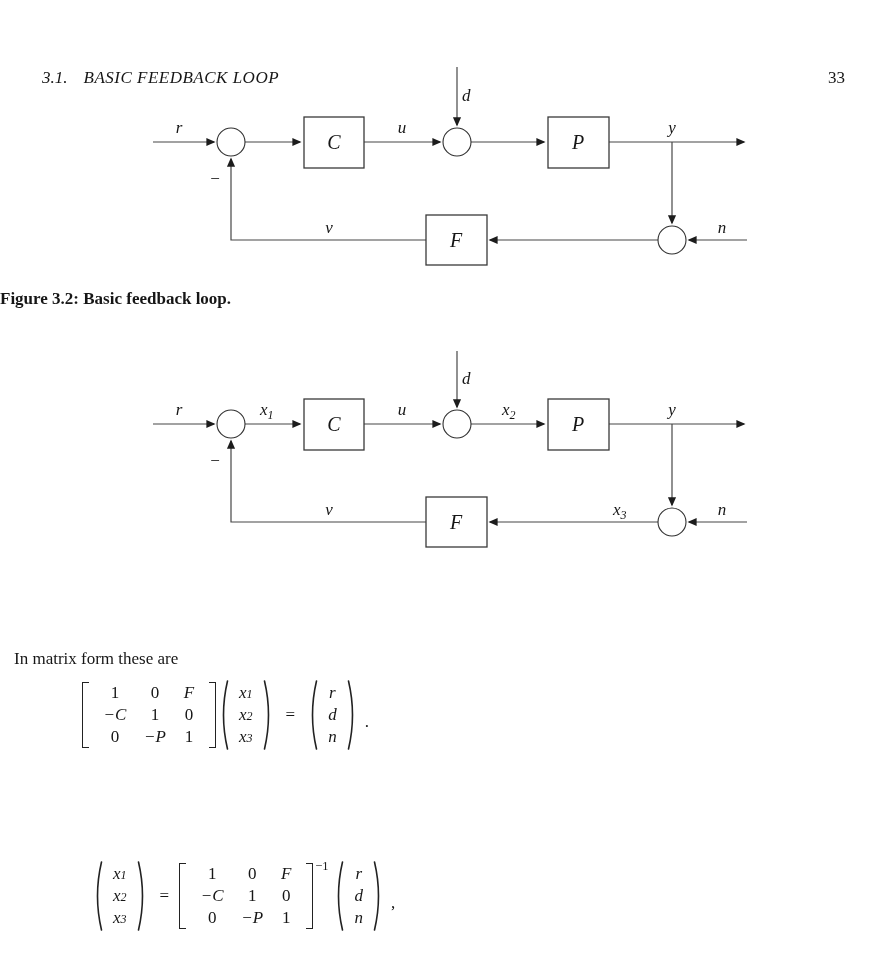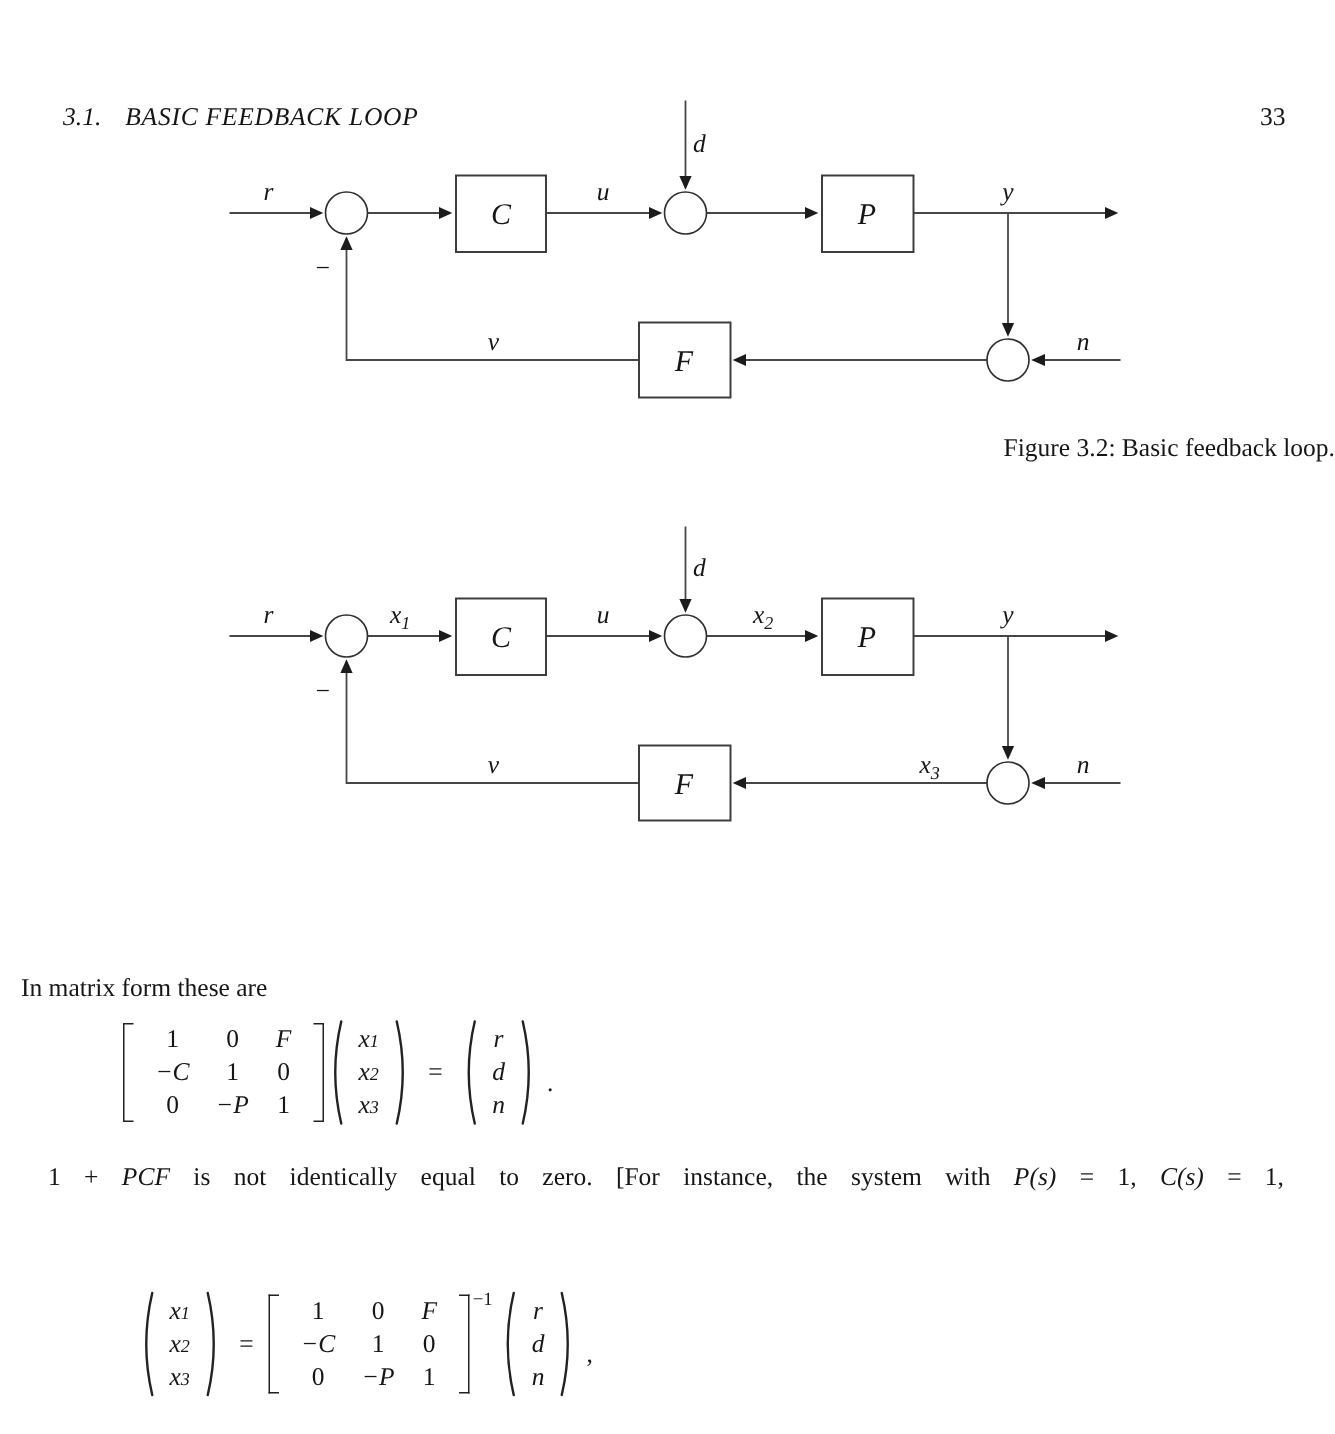--- a/index.html
+++ b/index.html
@@ -9,7 +9,7 @@
   
   .header { position:absolute; left:42px; top:20px; width:815px; font-style:italic; font-size:17px;margin-top:48px; }
   .header .ttl { margin-left:16px; letter-spacing:0.5px; }
-  .header .pageno { position:absolute; right:0; top:0; font-style:normal; }
+  .header .pageno { position:absolute; right:12px; top:0; font-style:normal; }
 
   
   .fig { position:absolute; }

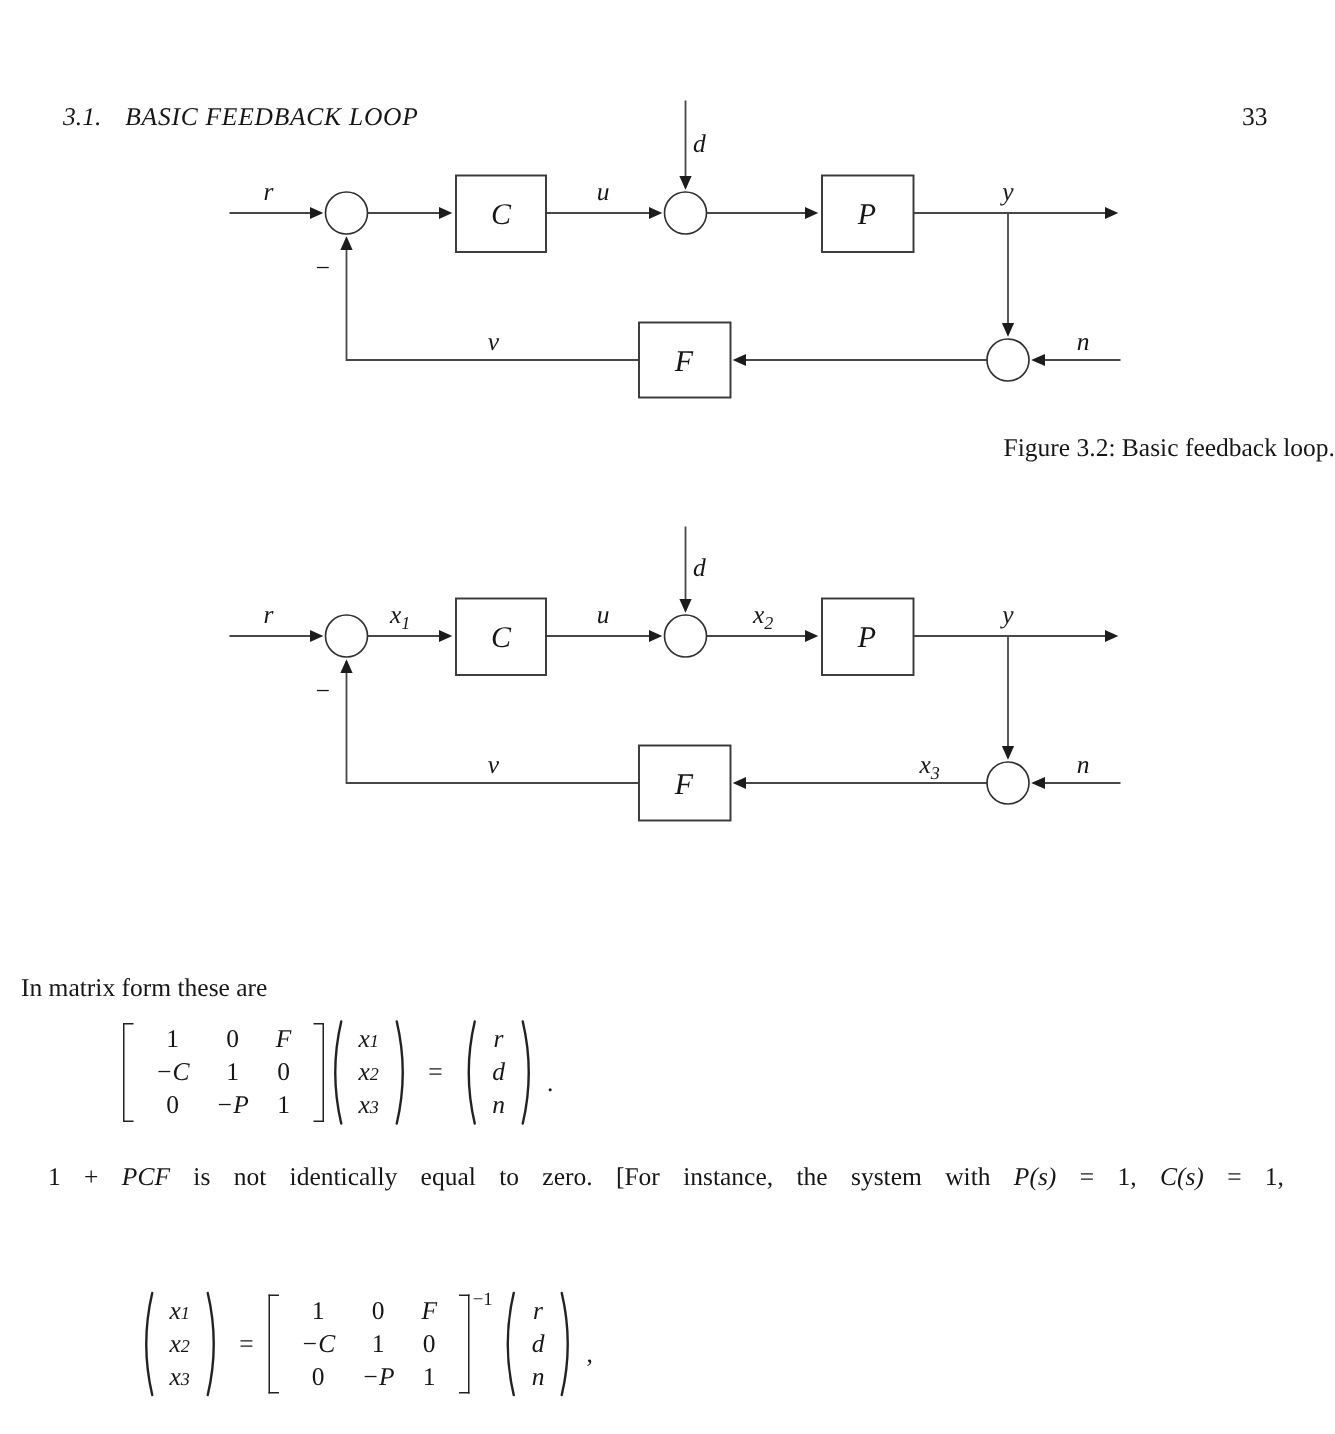--- a/index.html
+++ b/index.html
@@ -19,7 +19,7 @@
   .lbl  { font:italic 17px "Liberation Serif", serif; fill:#161616; }
   .sub  { font-size:12px; }
   .blk  { font:italic 20px "Liberation Serif", serif; fill:#161616; }
-  .caption { position:absolute; left:0; width:890px; text-align:right; font-size:17px; }
+  .caption { position:absolute; left:0; width:890px; text-align:left; font-size:17px;font-weight:bold; }
 
   
   .bodytext { position:absolute; font-size:17px; }

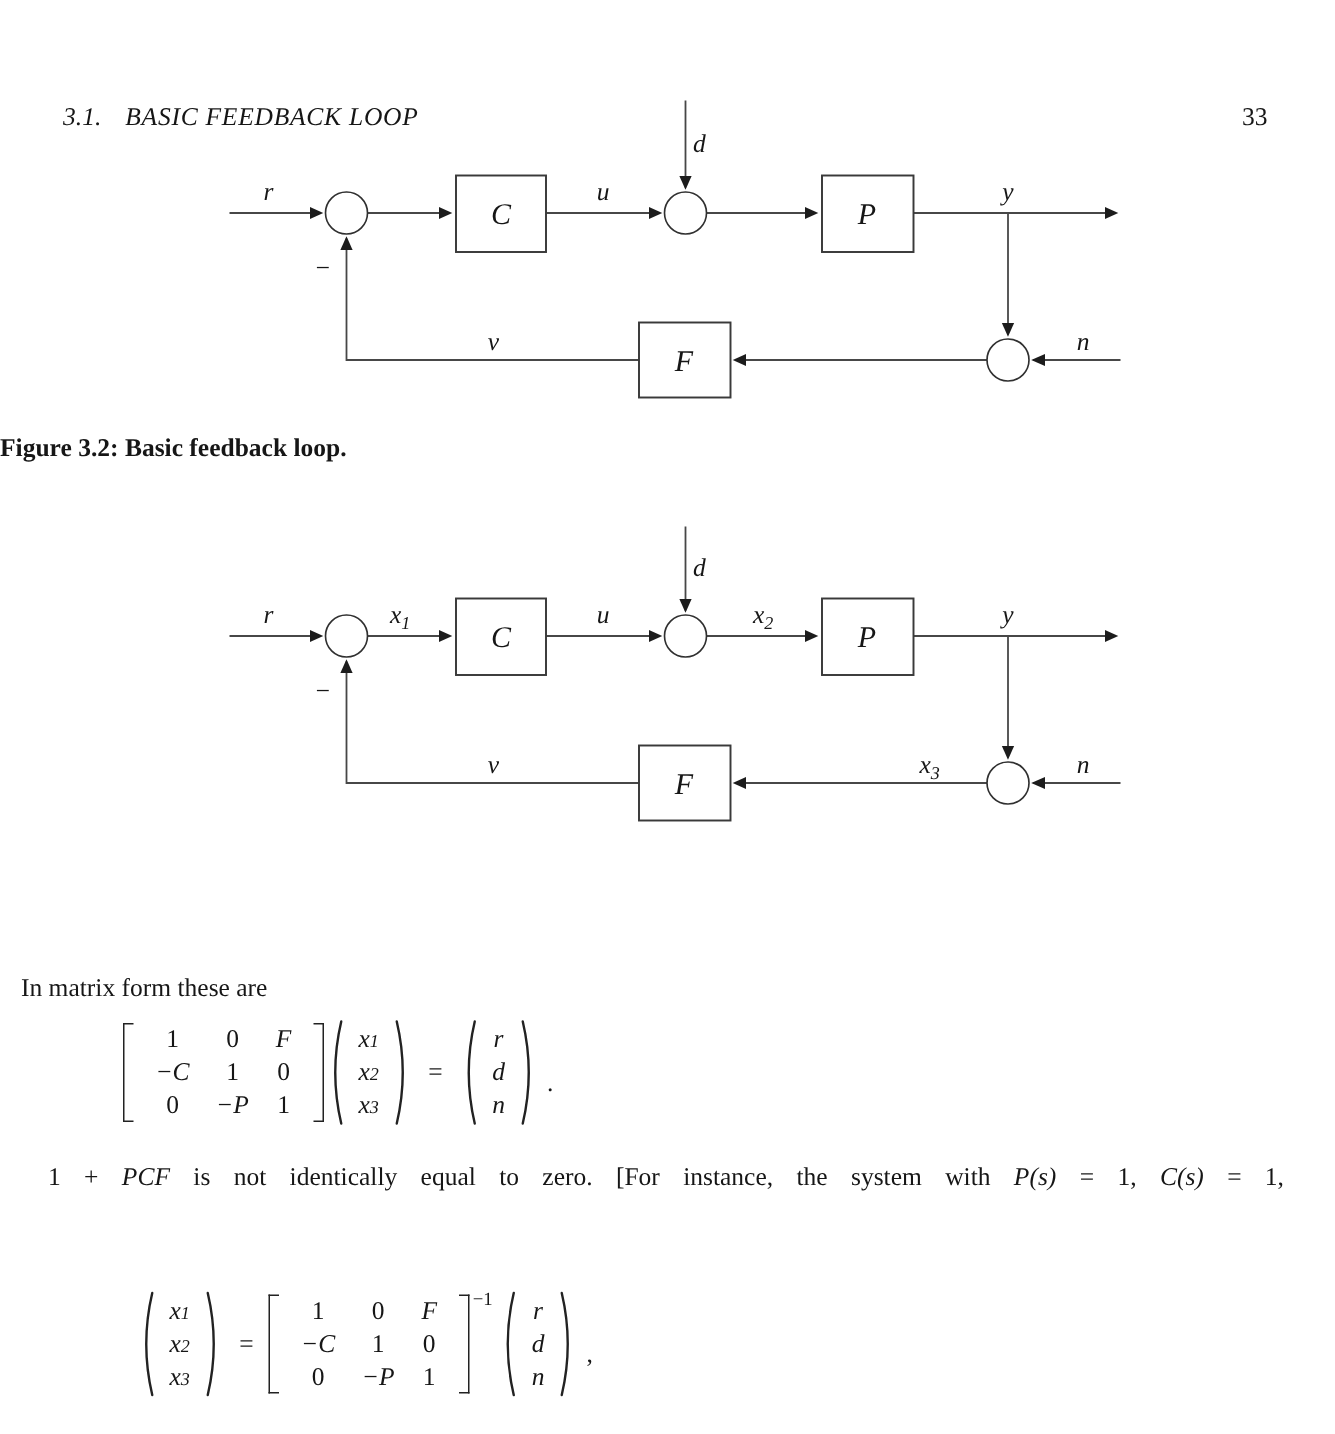--- a/index.html
+++ b/index.html
@@ -180,7 +180,6 @@
   </div>
 
   <div class="para" style="left:32px; top:772px; width:824px;">
-    <div class="pline just"><span>1 + </span><span class="mit">PCF</span><span> is not identically equal to zero.  [For instance, the system with </span><span class="mit">P(s)</span><span> = 1, </span><span class="mit">C(s)</span><span> = 1,</span></div>
   </div>
 
   <div class="eq" style="left:90px; top:860px;">

